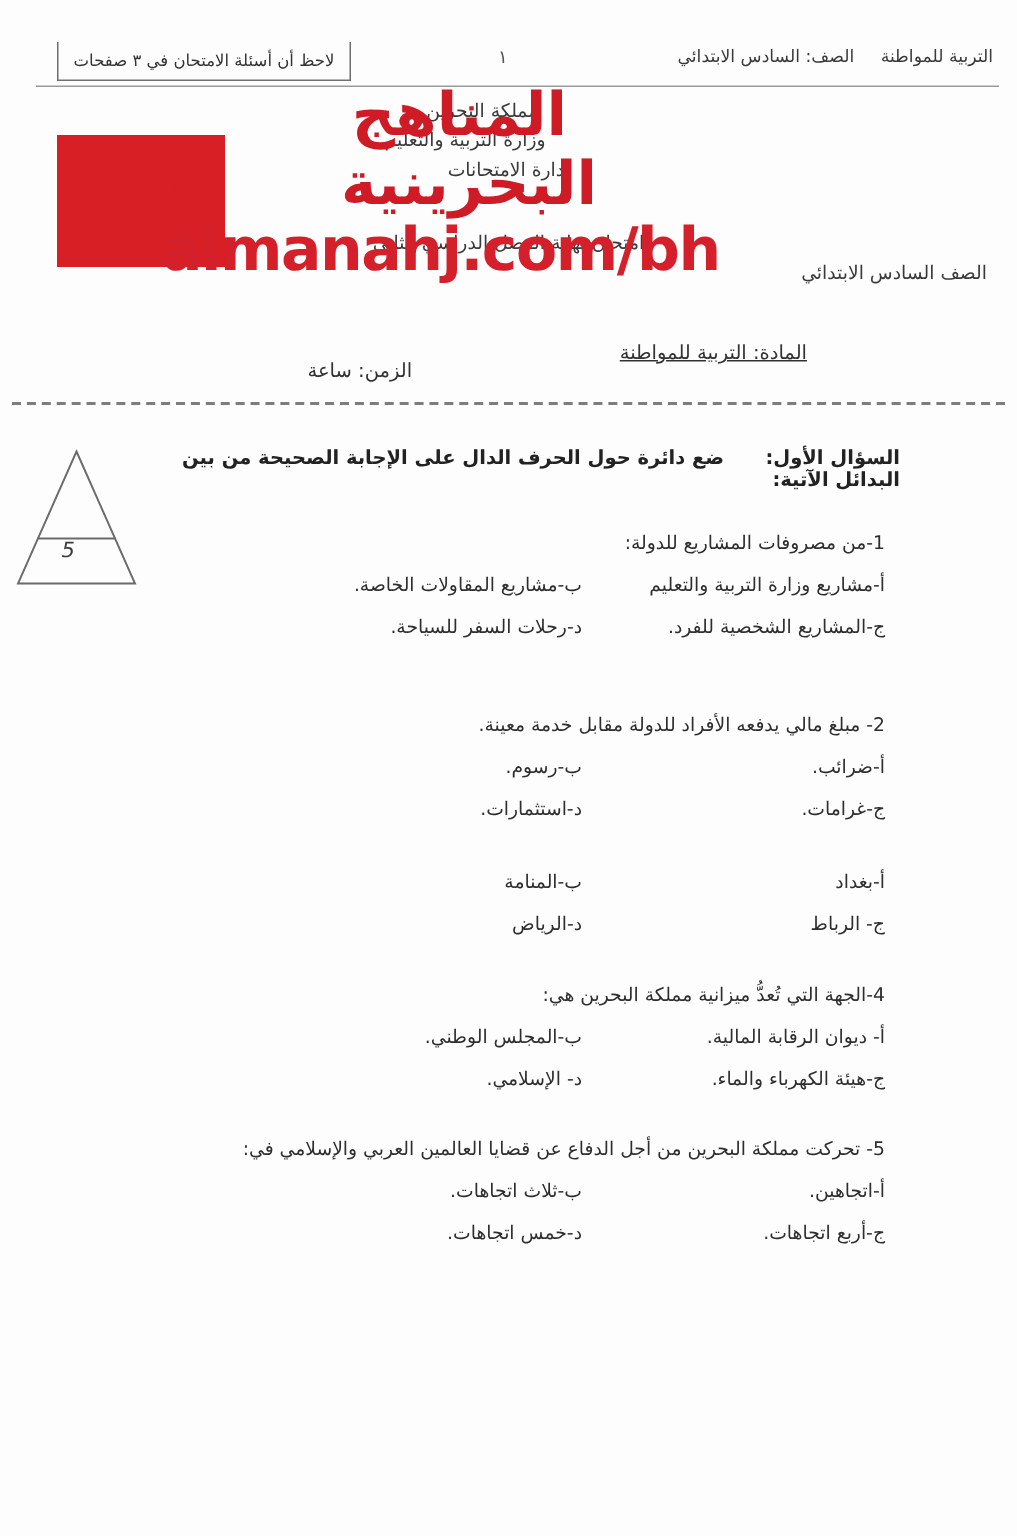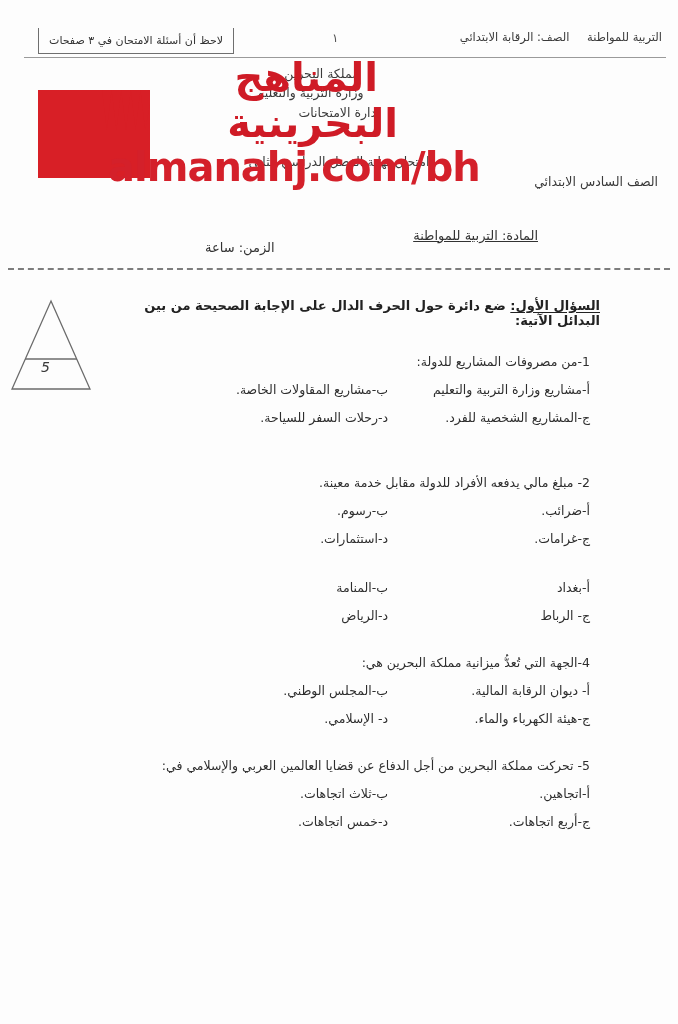--- a/index.html
+++ b/index.html
@@ -271,7 +271,7 @@
   <div class="top-strip">
     <div class="header-subject">
       <span class="lbl">التربية للمواطنة</span>
-      <span>الصف: الرقابة الابتدائي</span>
+      <span>الصف: السادس الابتدائي</span>
     </div>
     <div class="page-num">١</div>
     <div class="notice-box">لاحظ أن أسئلة الامتحان في ٣ صفحات</div>

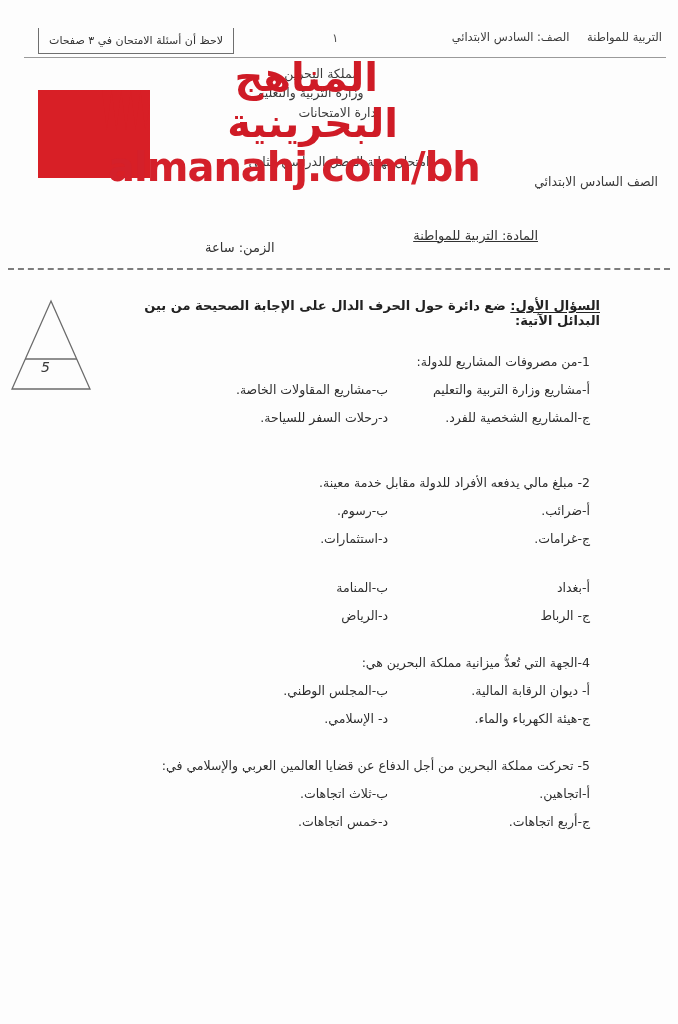--- a/index.html
+++ b/index.html
@@ -224,8 +224,8 @@
     padding-right: 78px;
   }
   .sec-title .u {
-    text-decoration: underline;
     text-underline-offset: 2px;
+    margin-left: 23px;
   }
   .question {
     margin-top: 22px;

